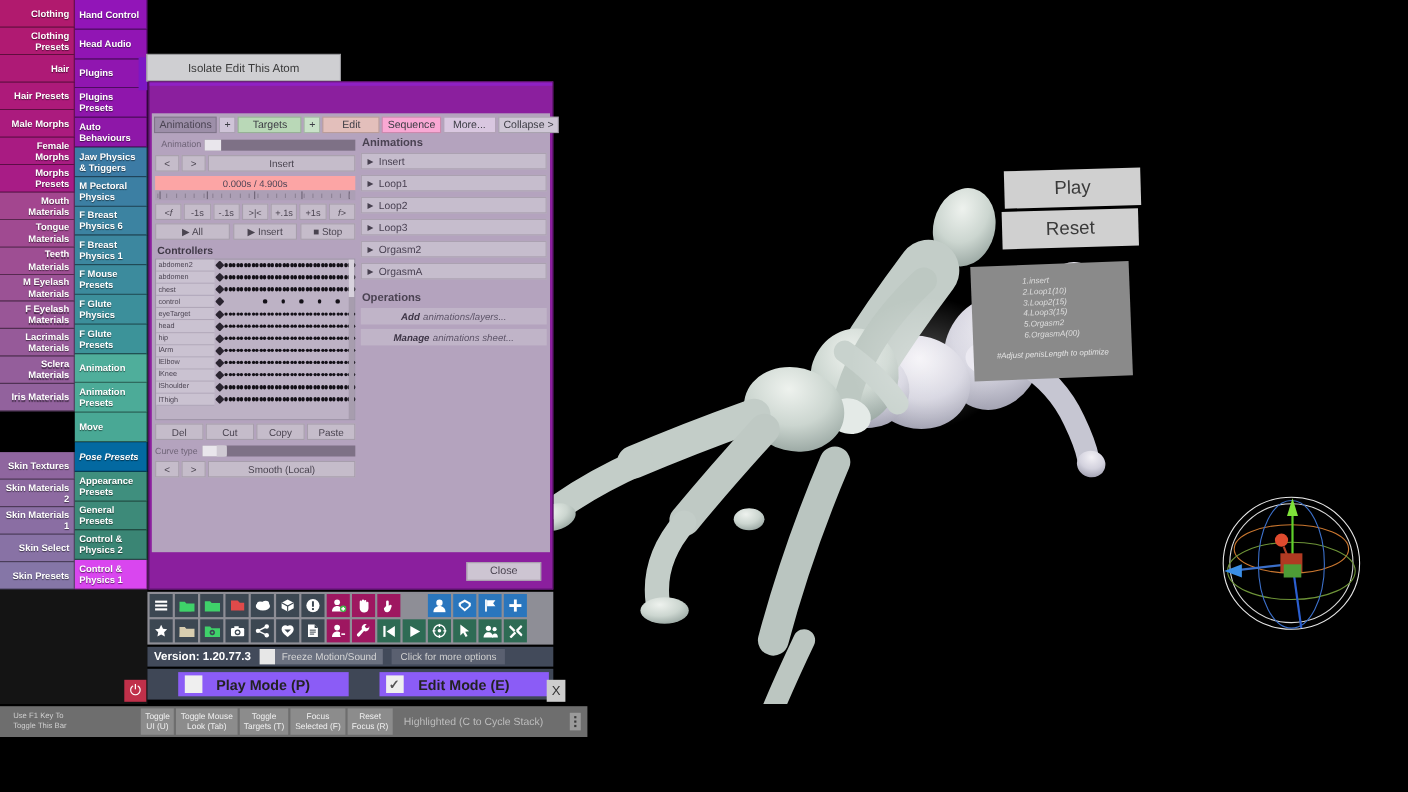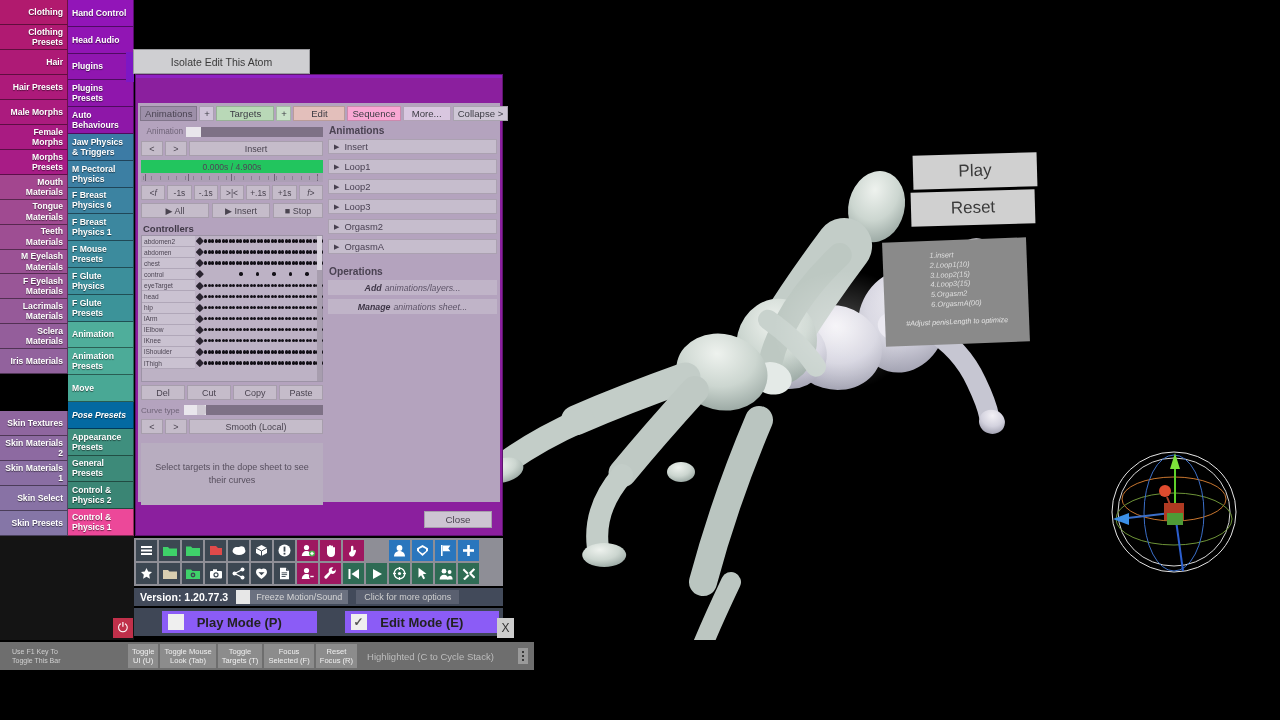--- a/index.html
+++ b/index.html
@@ -82,7 +82,7 @@
   .mini-btn.grow{ flex:1 1 auto; }
 
   #time-readout{
-    margin-top:4px; height:13px; background:#22c55e; color:#4e4556;
+    margin-top:4px; height:13px; background:#fca5a5; color:#4e4556;
     font-size:8.6px; display:flex; align-items:center; justify-content:center;
   }
   #ruler{ height:9px; background:#ac9fb5; position:relative; }

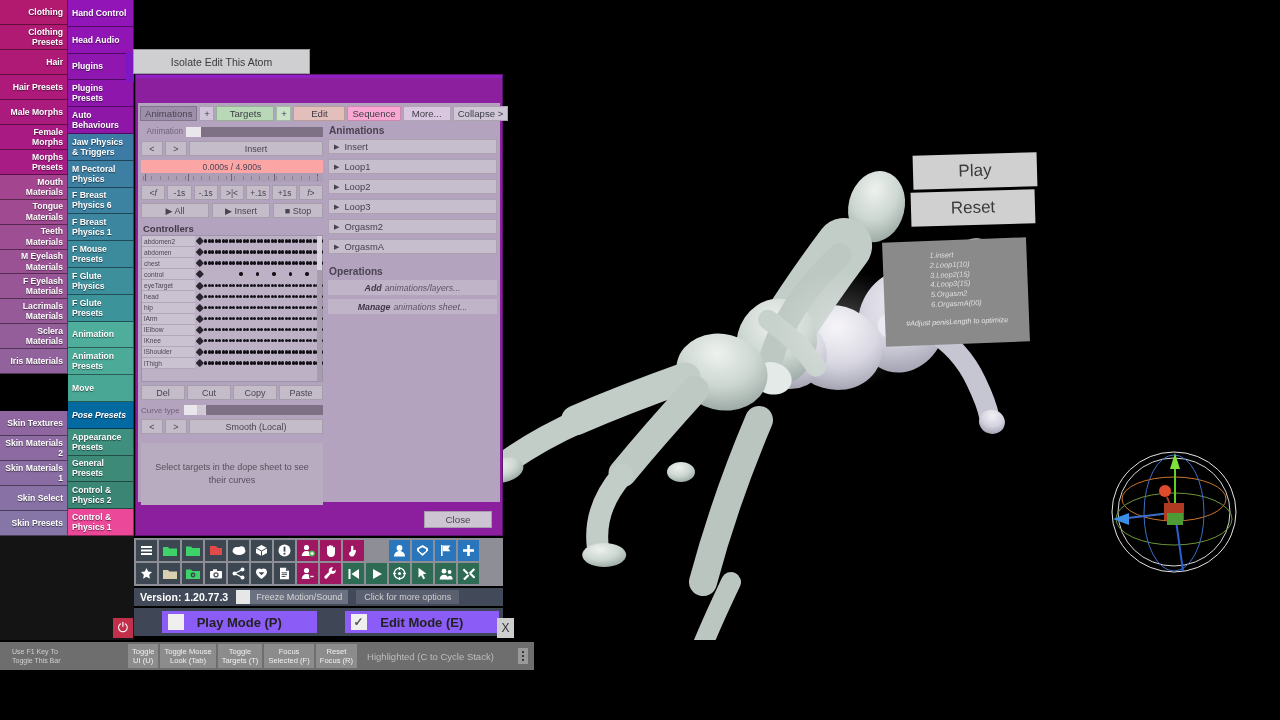--- a/index.html
+++ b/index.html
@@ -894,7 +894,6 @@
         <div class="mini-btn grow">Smooth (Local)</div>
       </div>
 
-      <div id="curve-hint">Select targets in the dope sheet to see their curves</div>
     </div>
 
     <div id="rightcol">

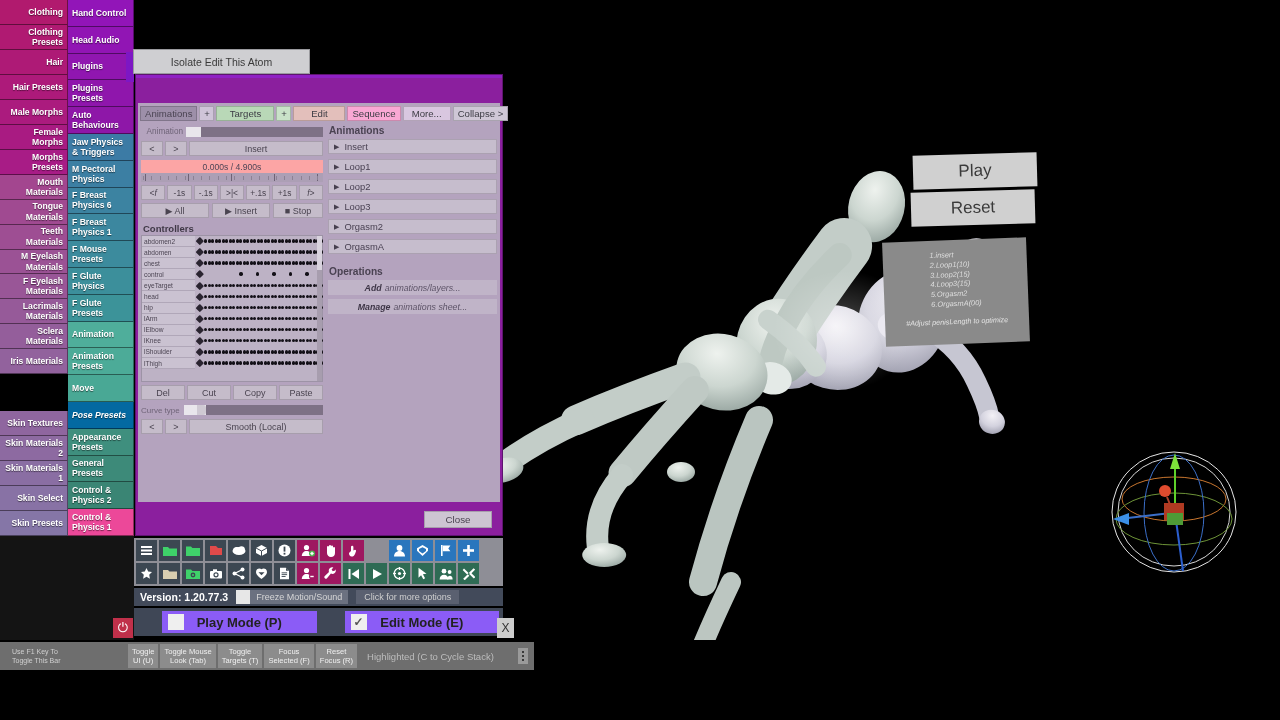--- a/index.html
+++ b/index.html
@@ -255,7 +255,7 @@
       <div class="side-btn" style="background: rgb(63, 143, 126);">Appearance Presets</div>
       <div class="side-btn" style="background: rgb(61, 138, 121);">General Presets</div>
       <div class="side-btn" style="background: rgb(58, 133, 116);">Control &amp; Physics 2</div>
-      <div class="side-btn" style="background: #ec4899;">Control &amp; Physics 1</div>
+      <div class="side-btn" style="background: #d946ef;">Control &amp; Physics 1</div>
     </div>
 </div>
 <div id="sidebar-bottom-fill"></div>

